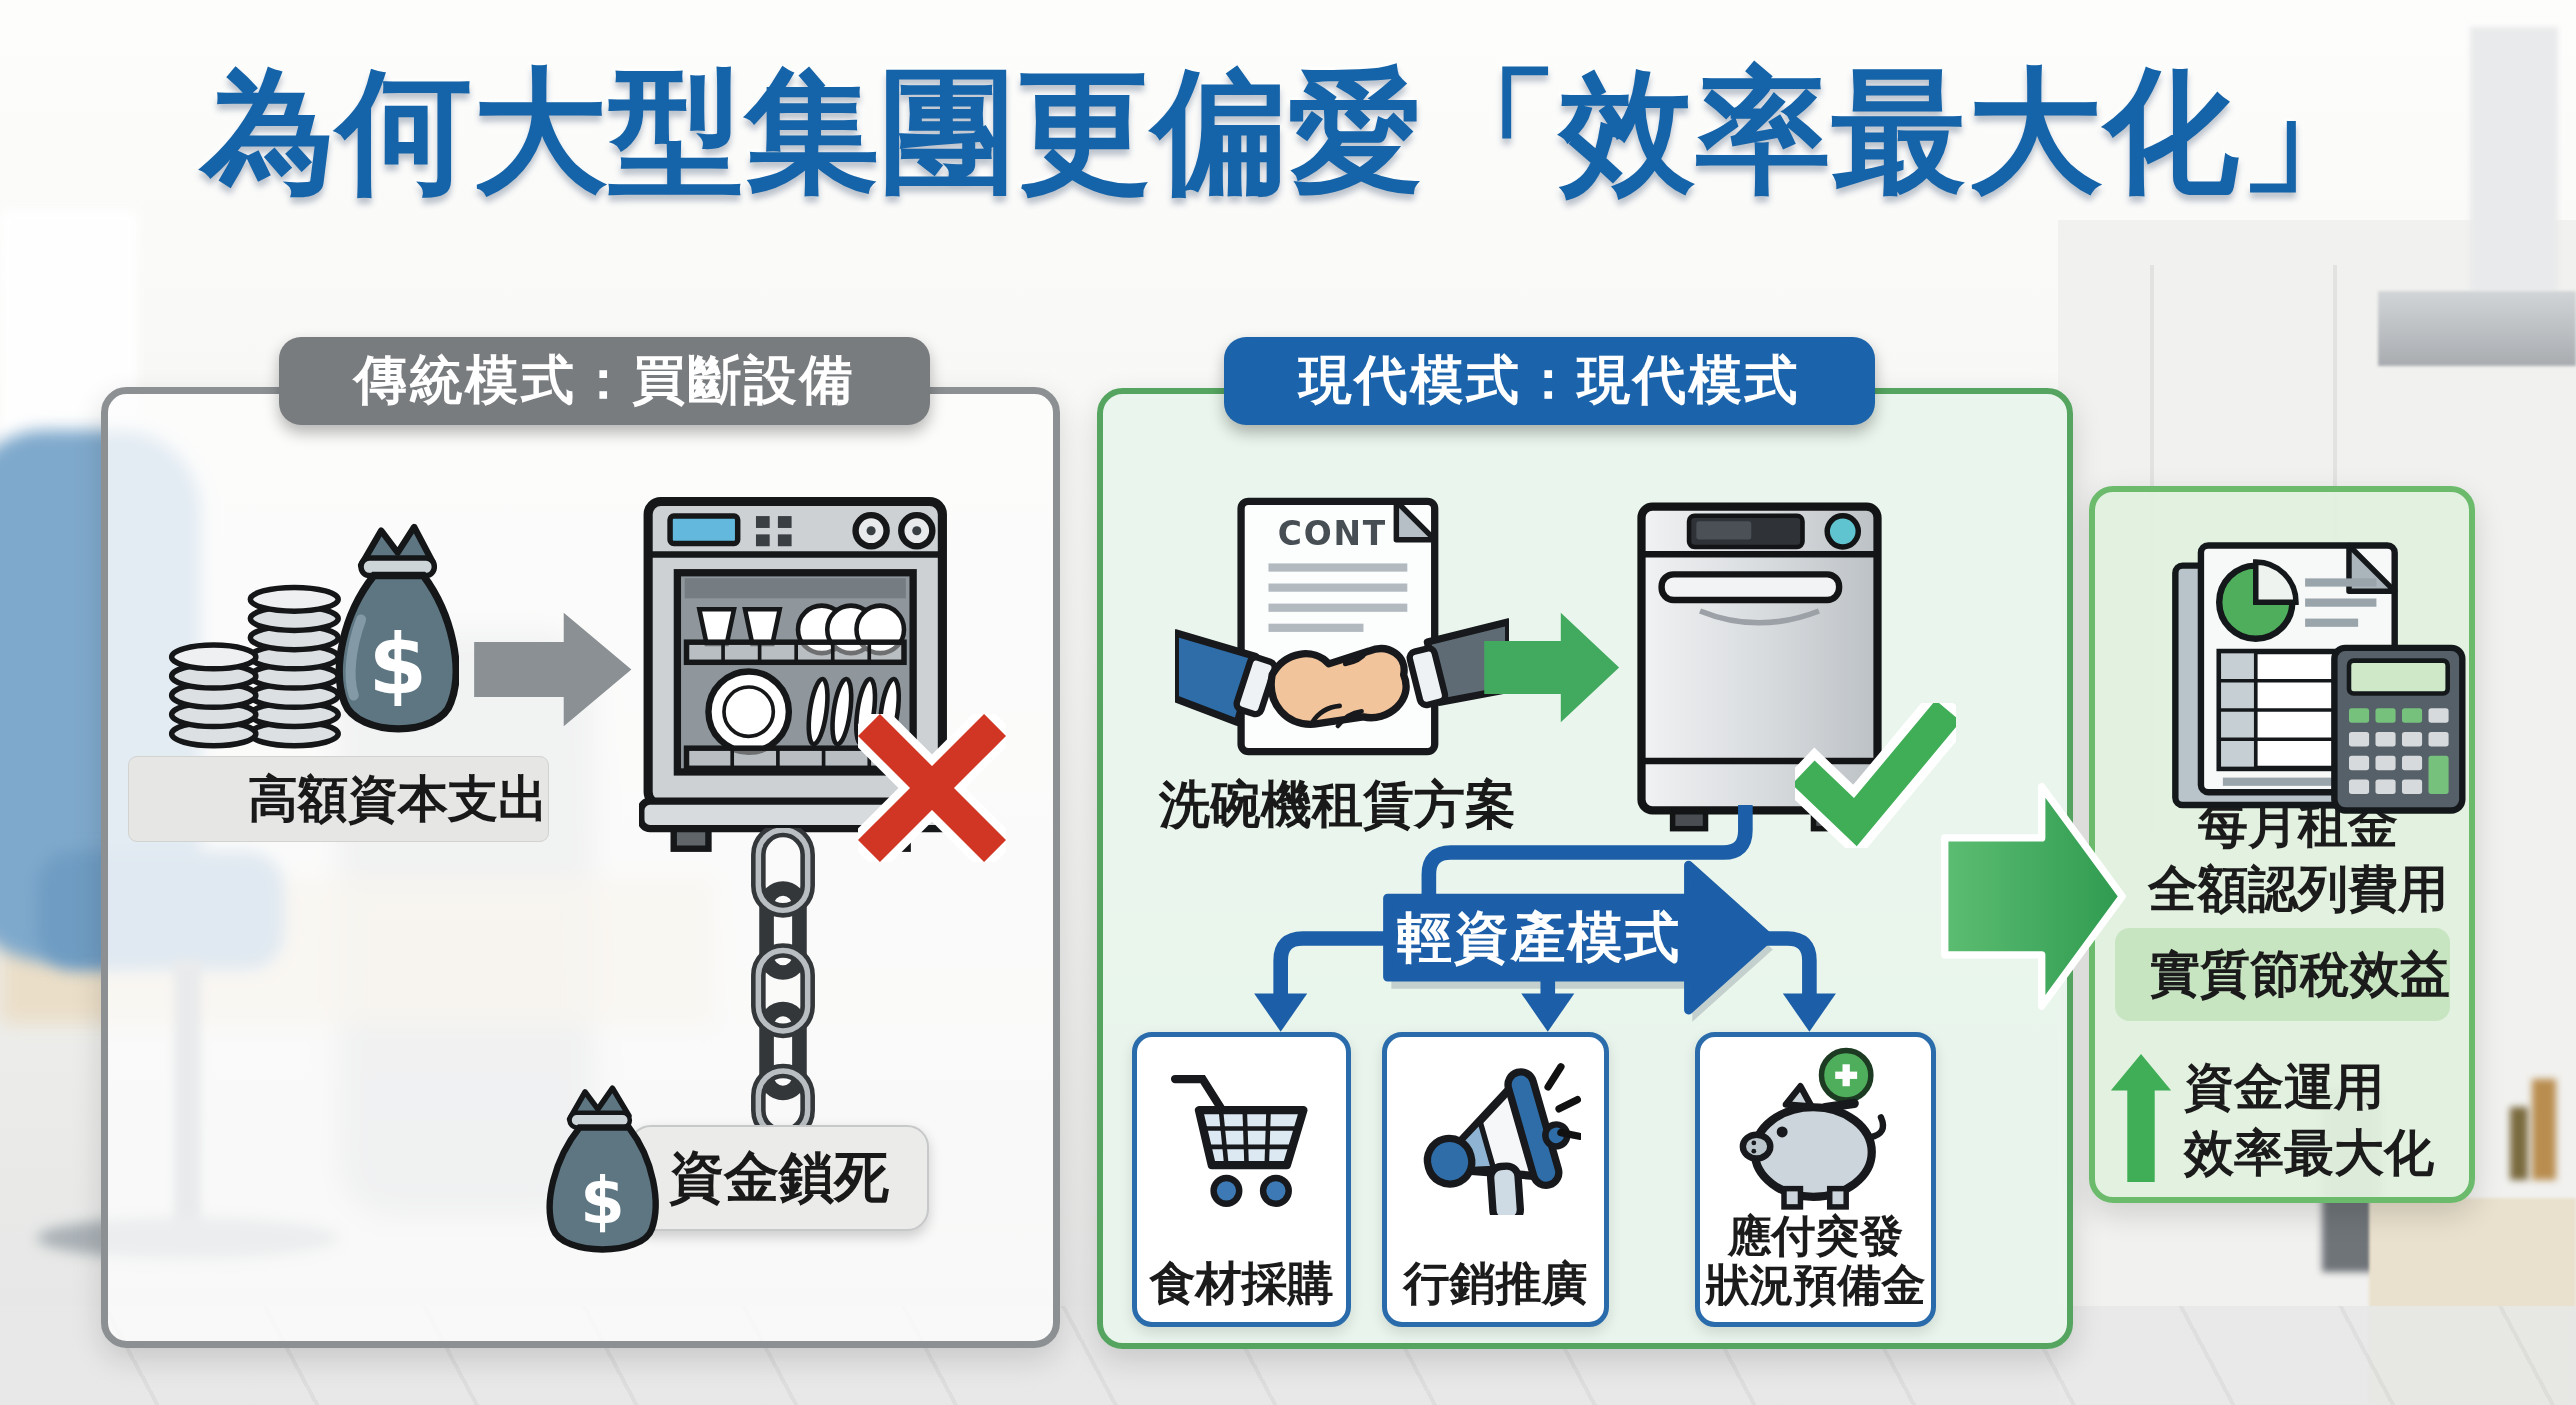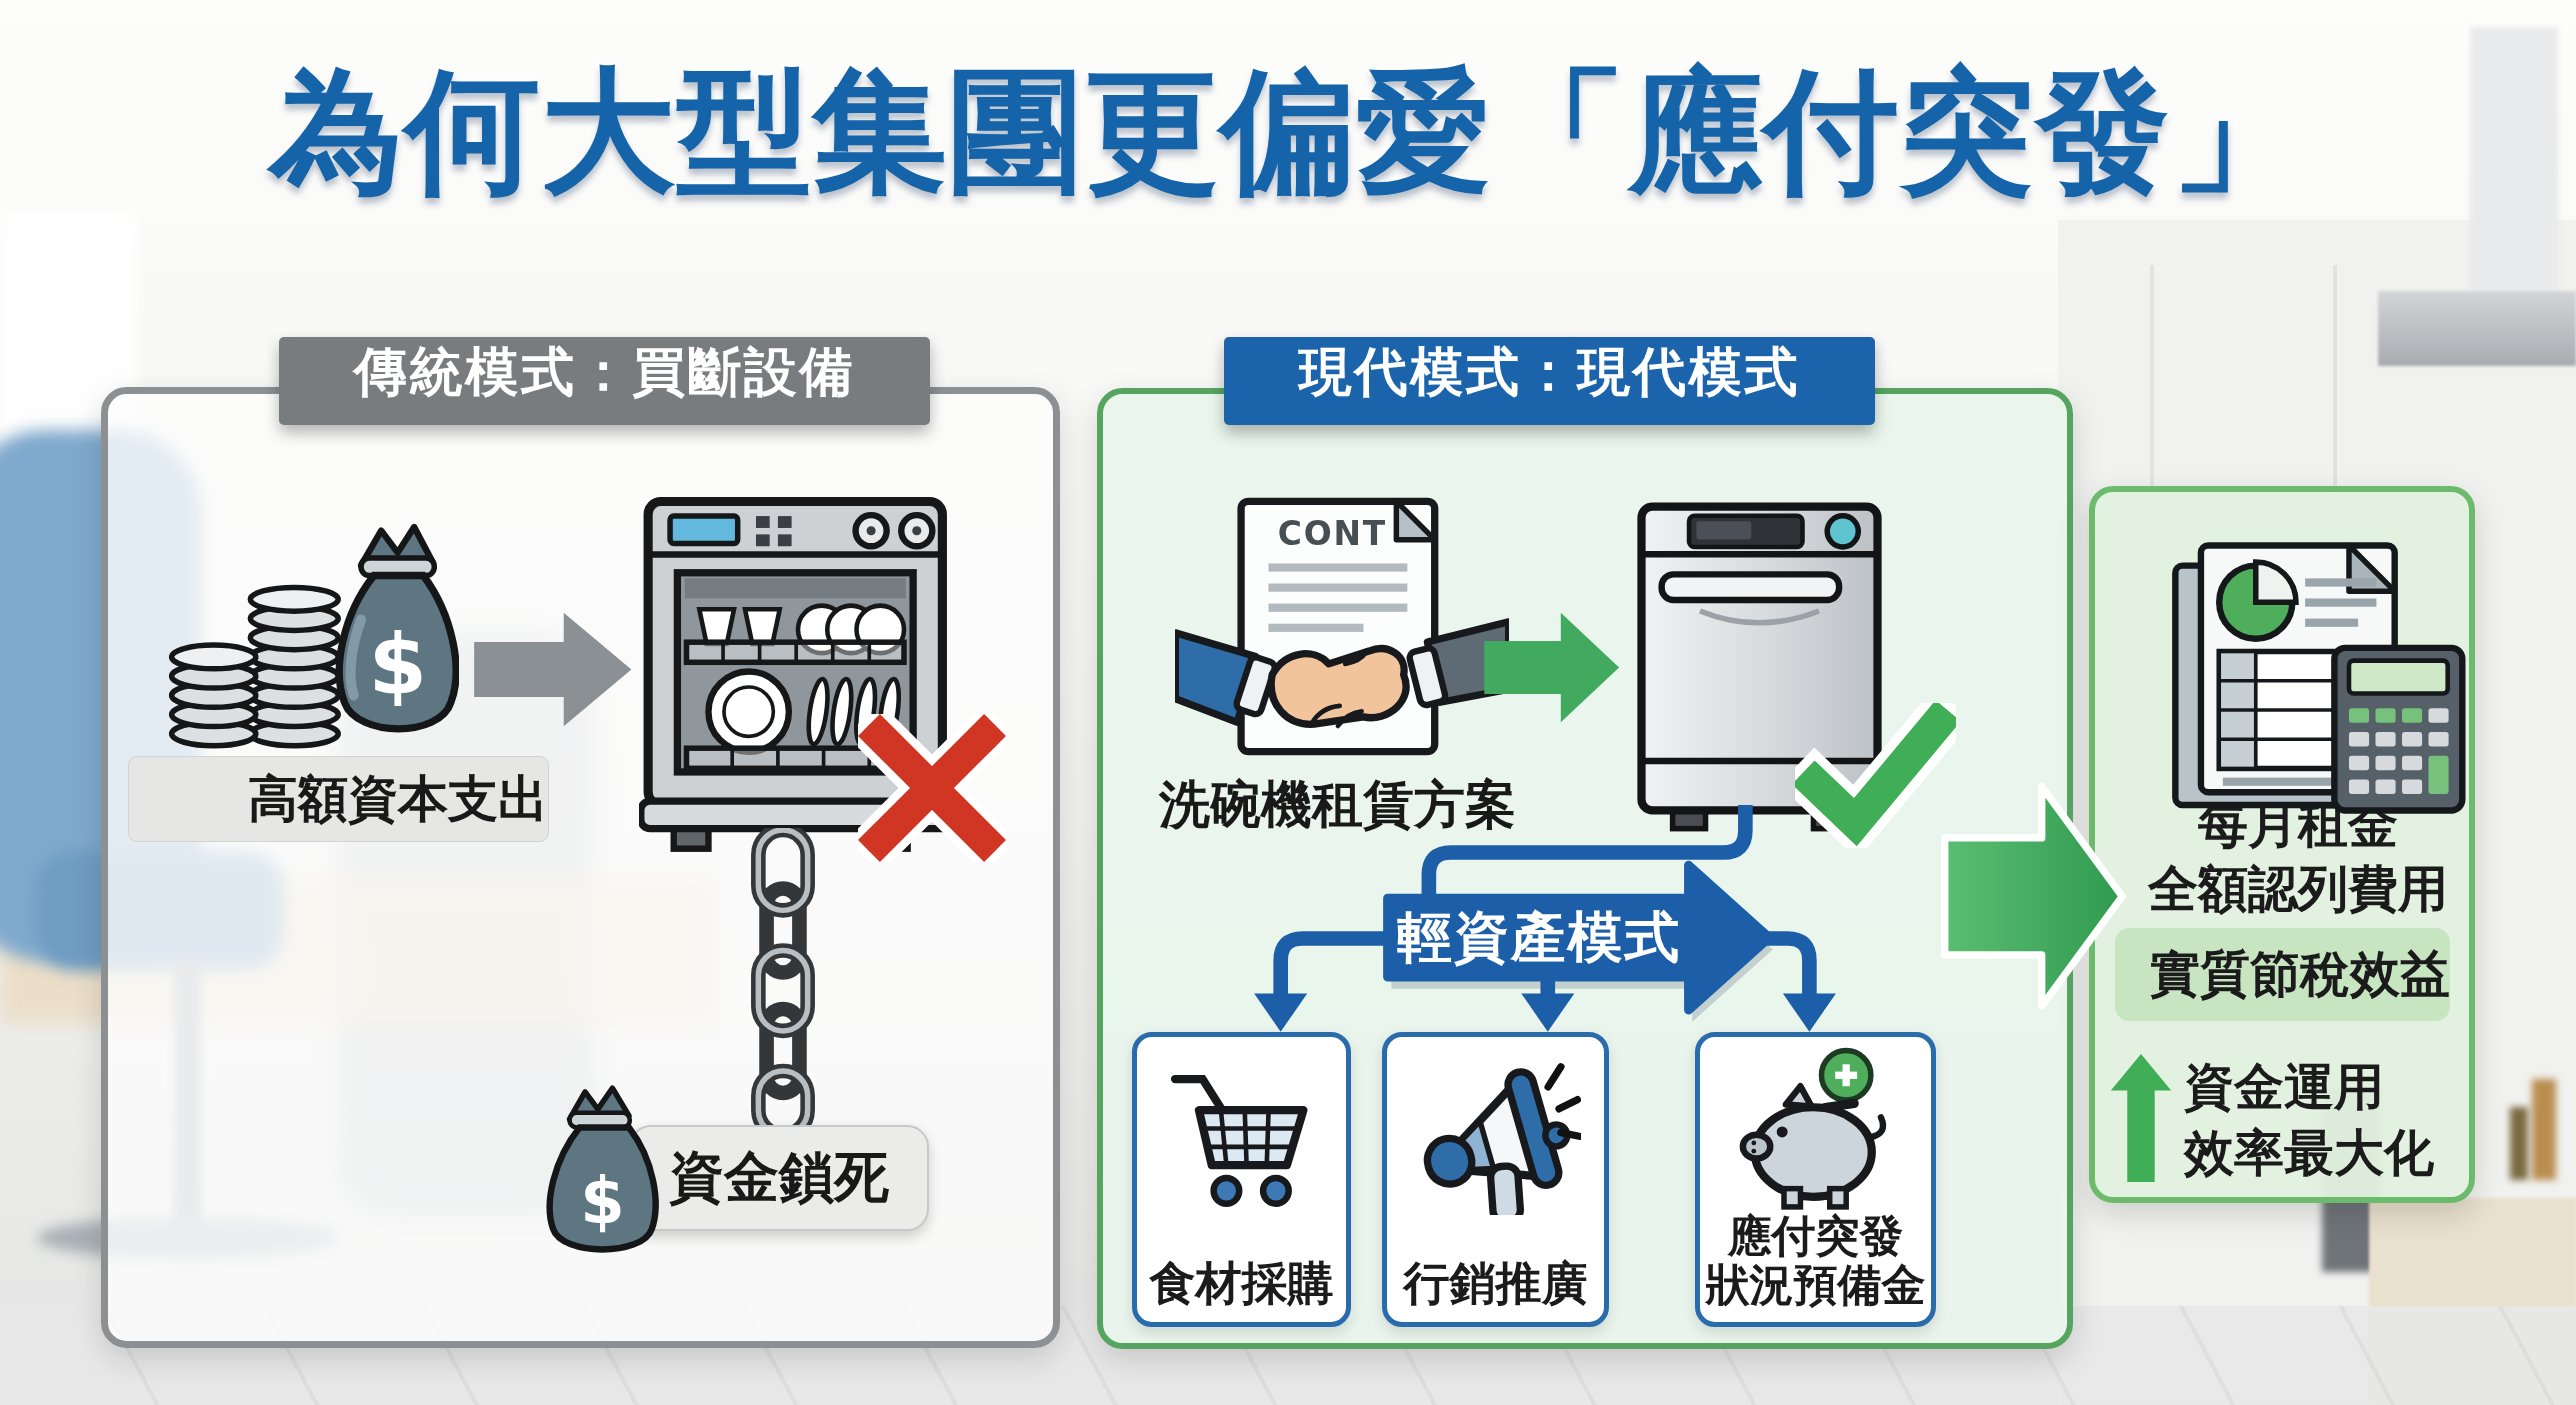--- a/index.html
+++ b/index.html
@@ -94,7 +94,7 @@
   <div class="abs bg-bottle2"></div>
   <div class="abs bg-floor"></div>
 
-  <div class="abs title">為何大型集團更偏愛「應付突發」</div>
+  <div class="abs title">為何大型集團更偏愛「效率最大化」</div>
 
   <div class="abs panel panel-left"></div>
   <div class="abs panel panel-mid"></div>

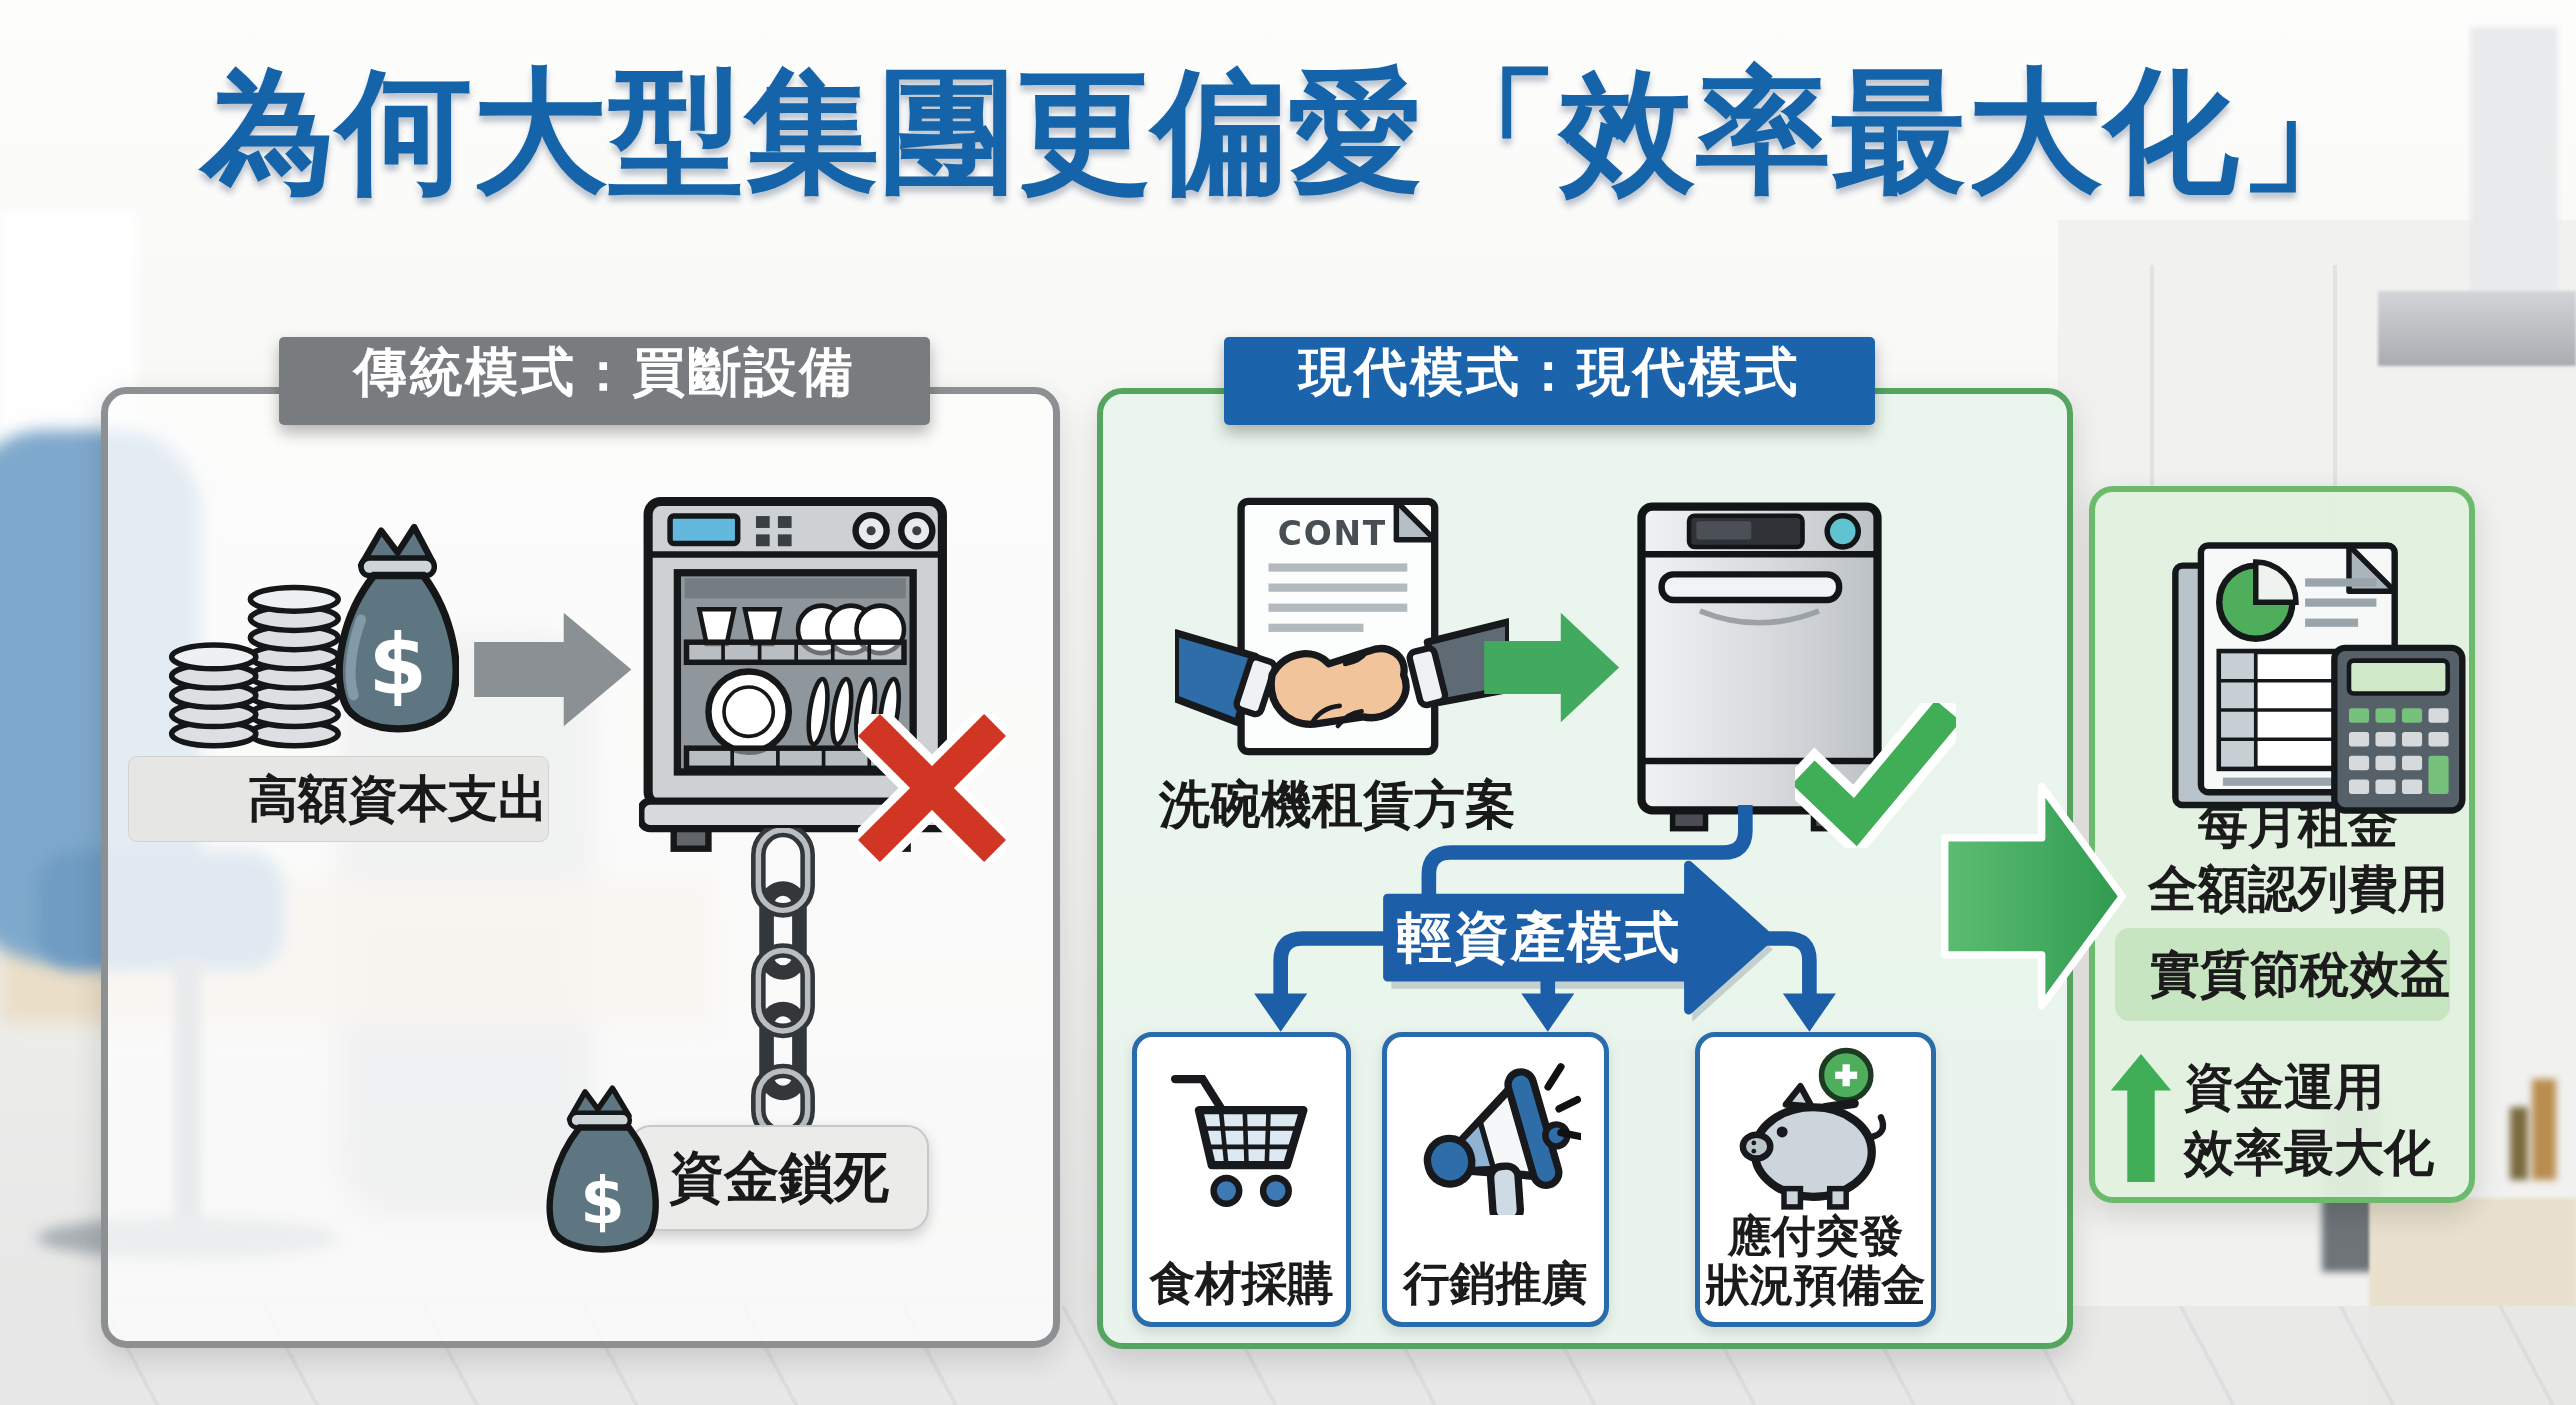--- a/index.html
+++ b/index.html
@@ -43,7 +43,7 @@
   .panel-right{left:2089px;top:486px;width:386px;height:717px;
                background:rgba(226,240,223,.96);border:6.4px solid #6cbb6d;border-radius:24px;}
 
-  .header-pill{height:88px;border-radius:5px;display:flex;align-items:flex-start;justify-content:center;
+  .header-pill{height:88px;border-radius:22px;display:flex;align-items:center;justify-content:center;
                font-size:53px;font-weight:800;color:#ffffff;letter-spacing:2.7px;
                box-shadow:0 7.3px 14.6px rgba(0,0,0,.28);}
   .header-left{left:279px;top:337px;width:651px;background:#797c7e;}

